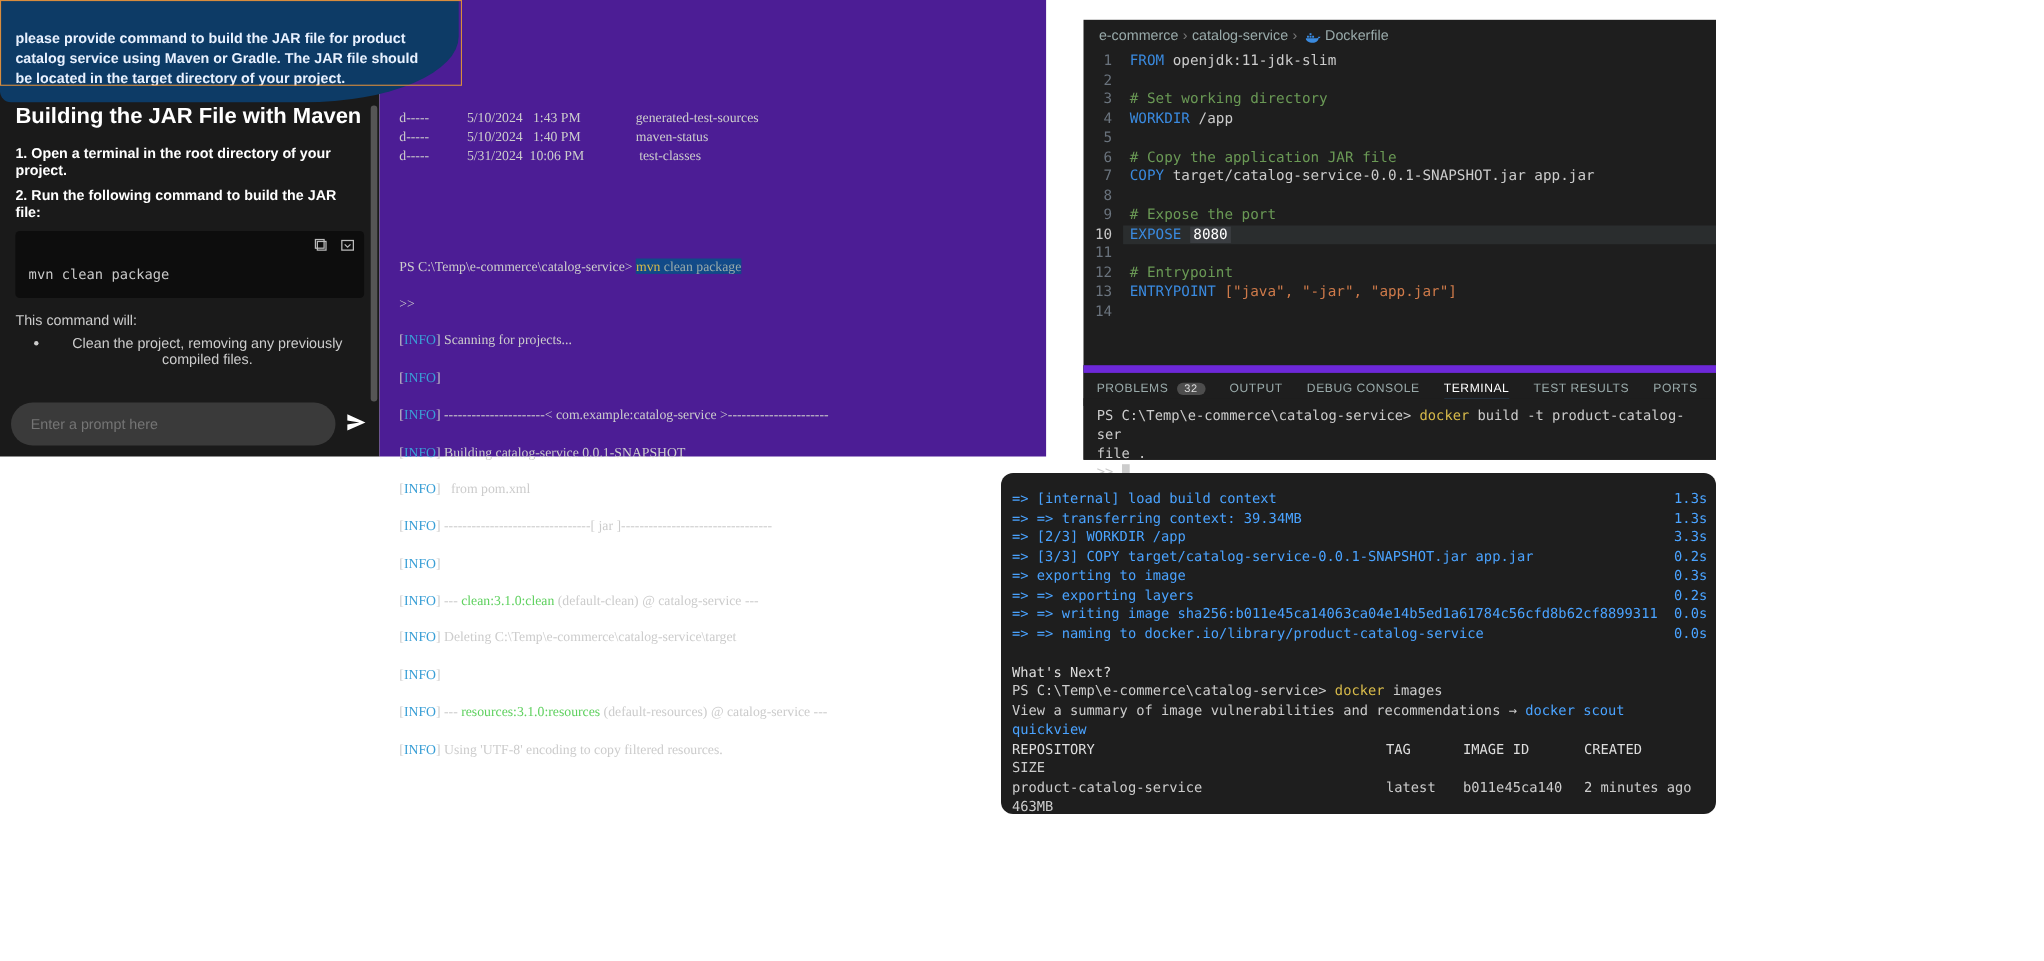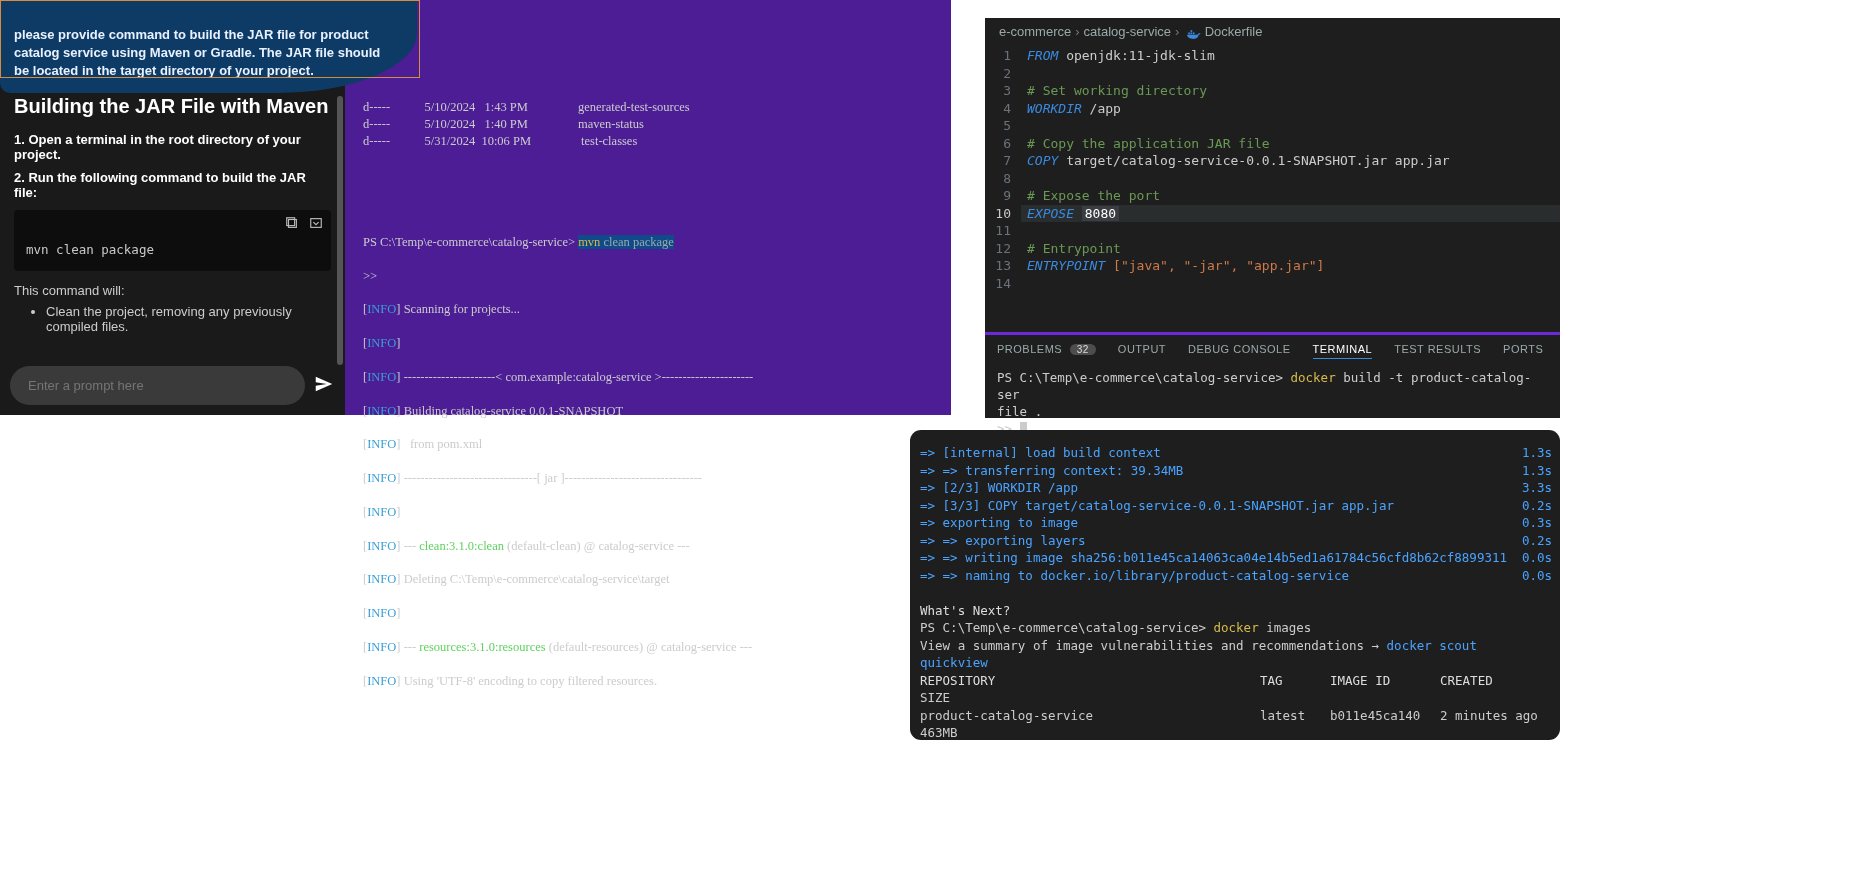--- a/index.html
+++ b/index.html
@@ -156,7 +156,7 @@
 .code-lines { flex: 1; line-height: 1.35; }
 .code-lines > div { height: 17.5px; padding-left: 6px; }
 .code-lines .hl { background: #2a2d2e; }
-.tok-kw { color: #3a8adf; font-style: italic; }
+.tok-kw { color: #3a8adf; }
 .tok-str { color: #ce7a4a; }
 .tok-cmt { color: #6a9955; }
 .tok-num { background: #3a3d41; padding: 0 3px; color: #ffffff; }

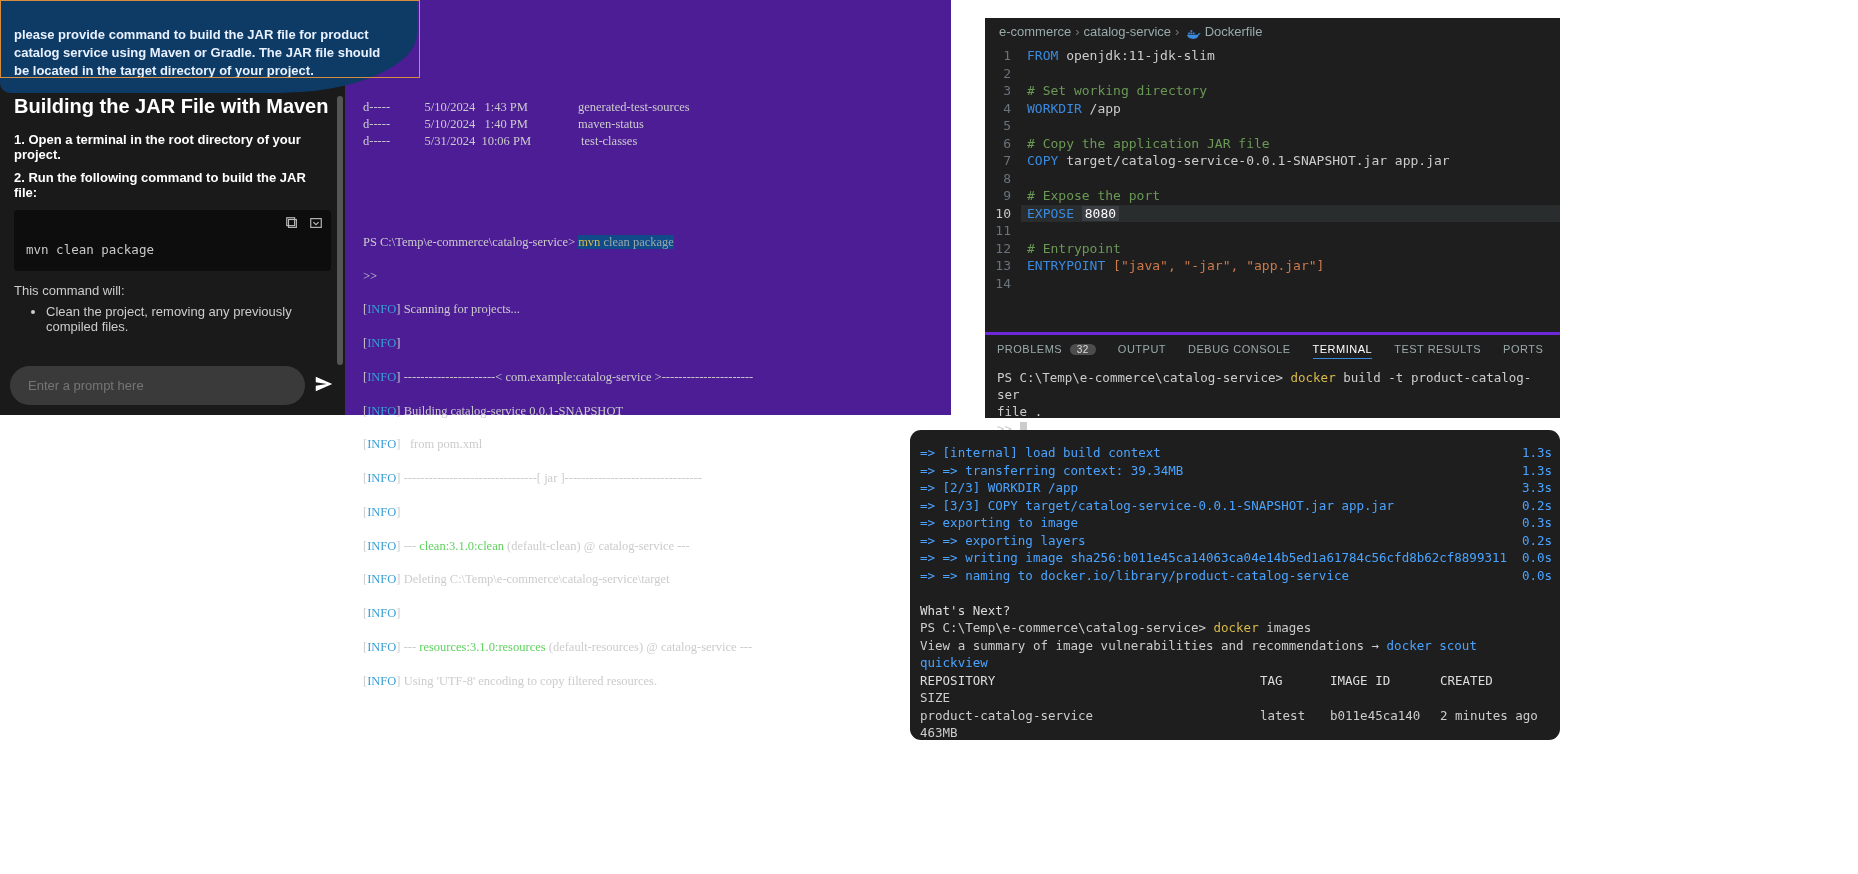--- a/index.html
+++ b/index.html
@@ -76,7 +76,7 @@
   font-size: 13px; color: #ccc;
 }
 .chat-desc ul { margin: 6px 0 0 32px; }
-.chat-desc li { margin-bottom: 14px; }
+.chat-desc li { margin-bottom: 14px; text-align: center; }
 .prompt-row {
   position: absolute;
   left: 10px; bottom: 10px; right: 10px;

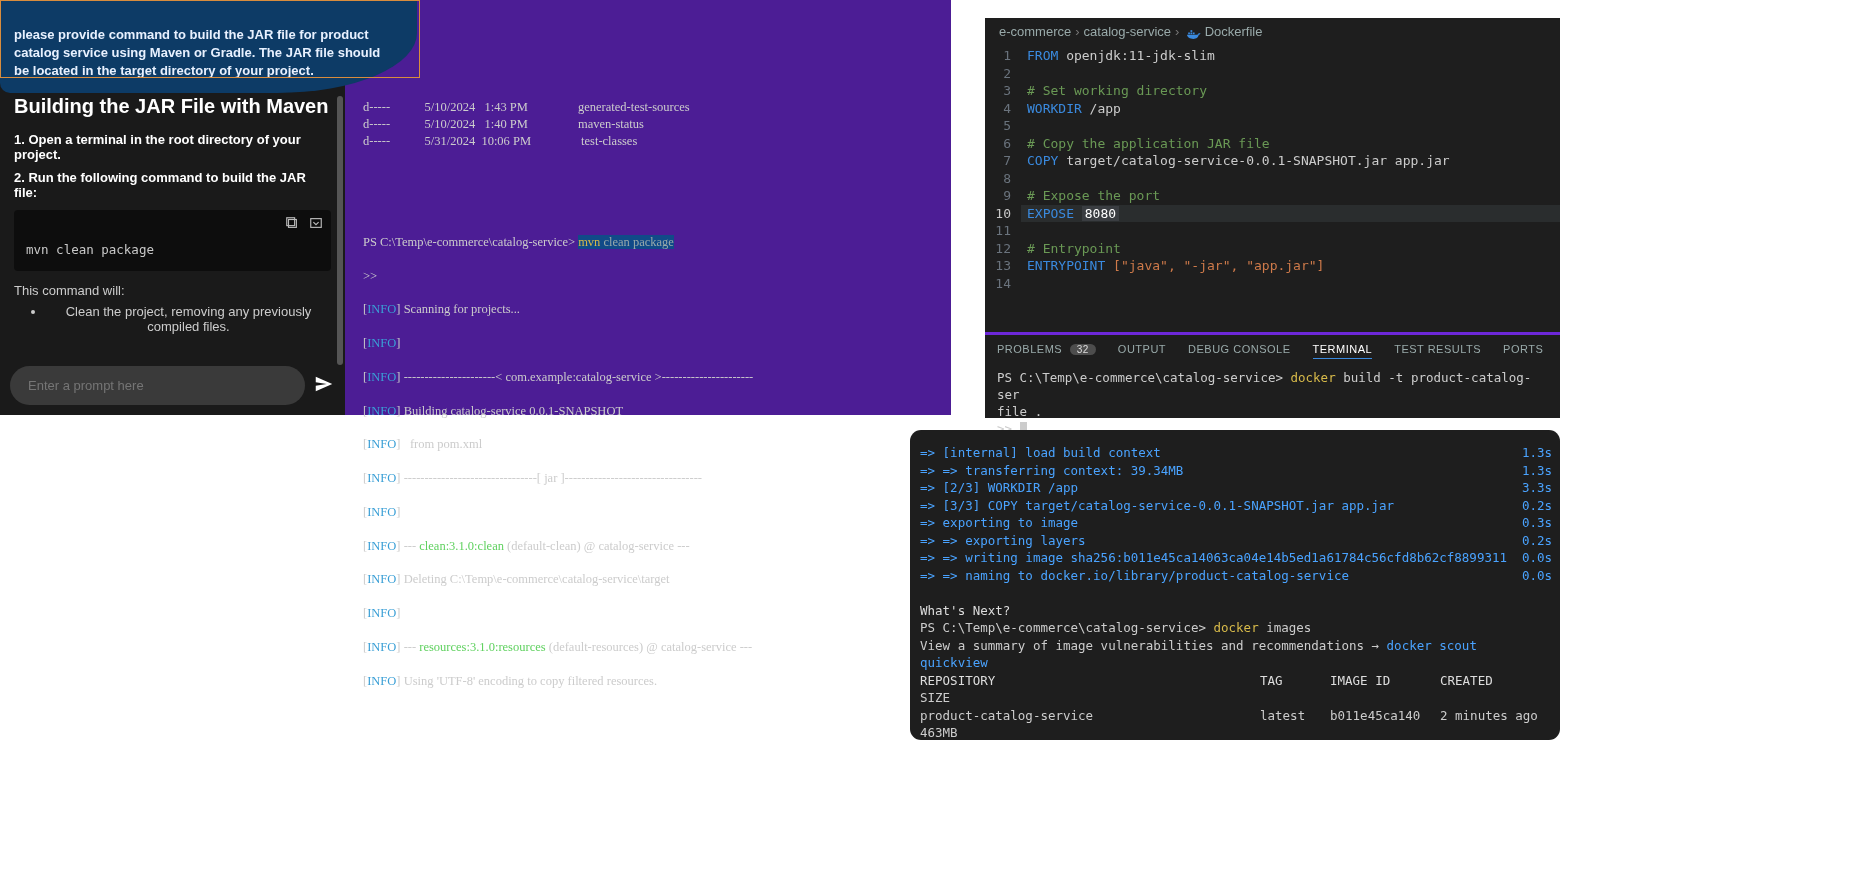--- a/index.html
+++ b/index.html
@@ -171,7 +171,7 @@
   display: flex; gap: 22px;
   font-size: 11px;
   color: #9aa;
-  border-top: 3px solid #6d28d9;
+  border-top: 7px solid #6d28d9;
 }
 .tabs-row .tab { cursor: pointer; letter-spacing: .5px; }
 .tabs-row .tab.active { color: #fff; border-bottom: 1px solid #3a8adf; padding-bottom: 3px; }

